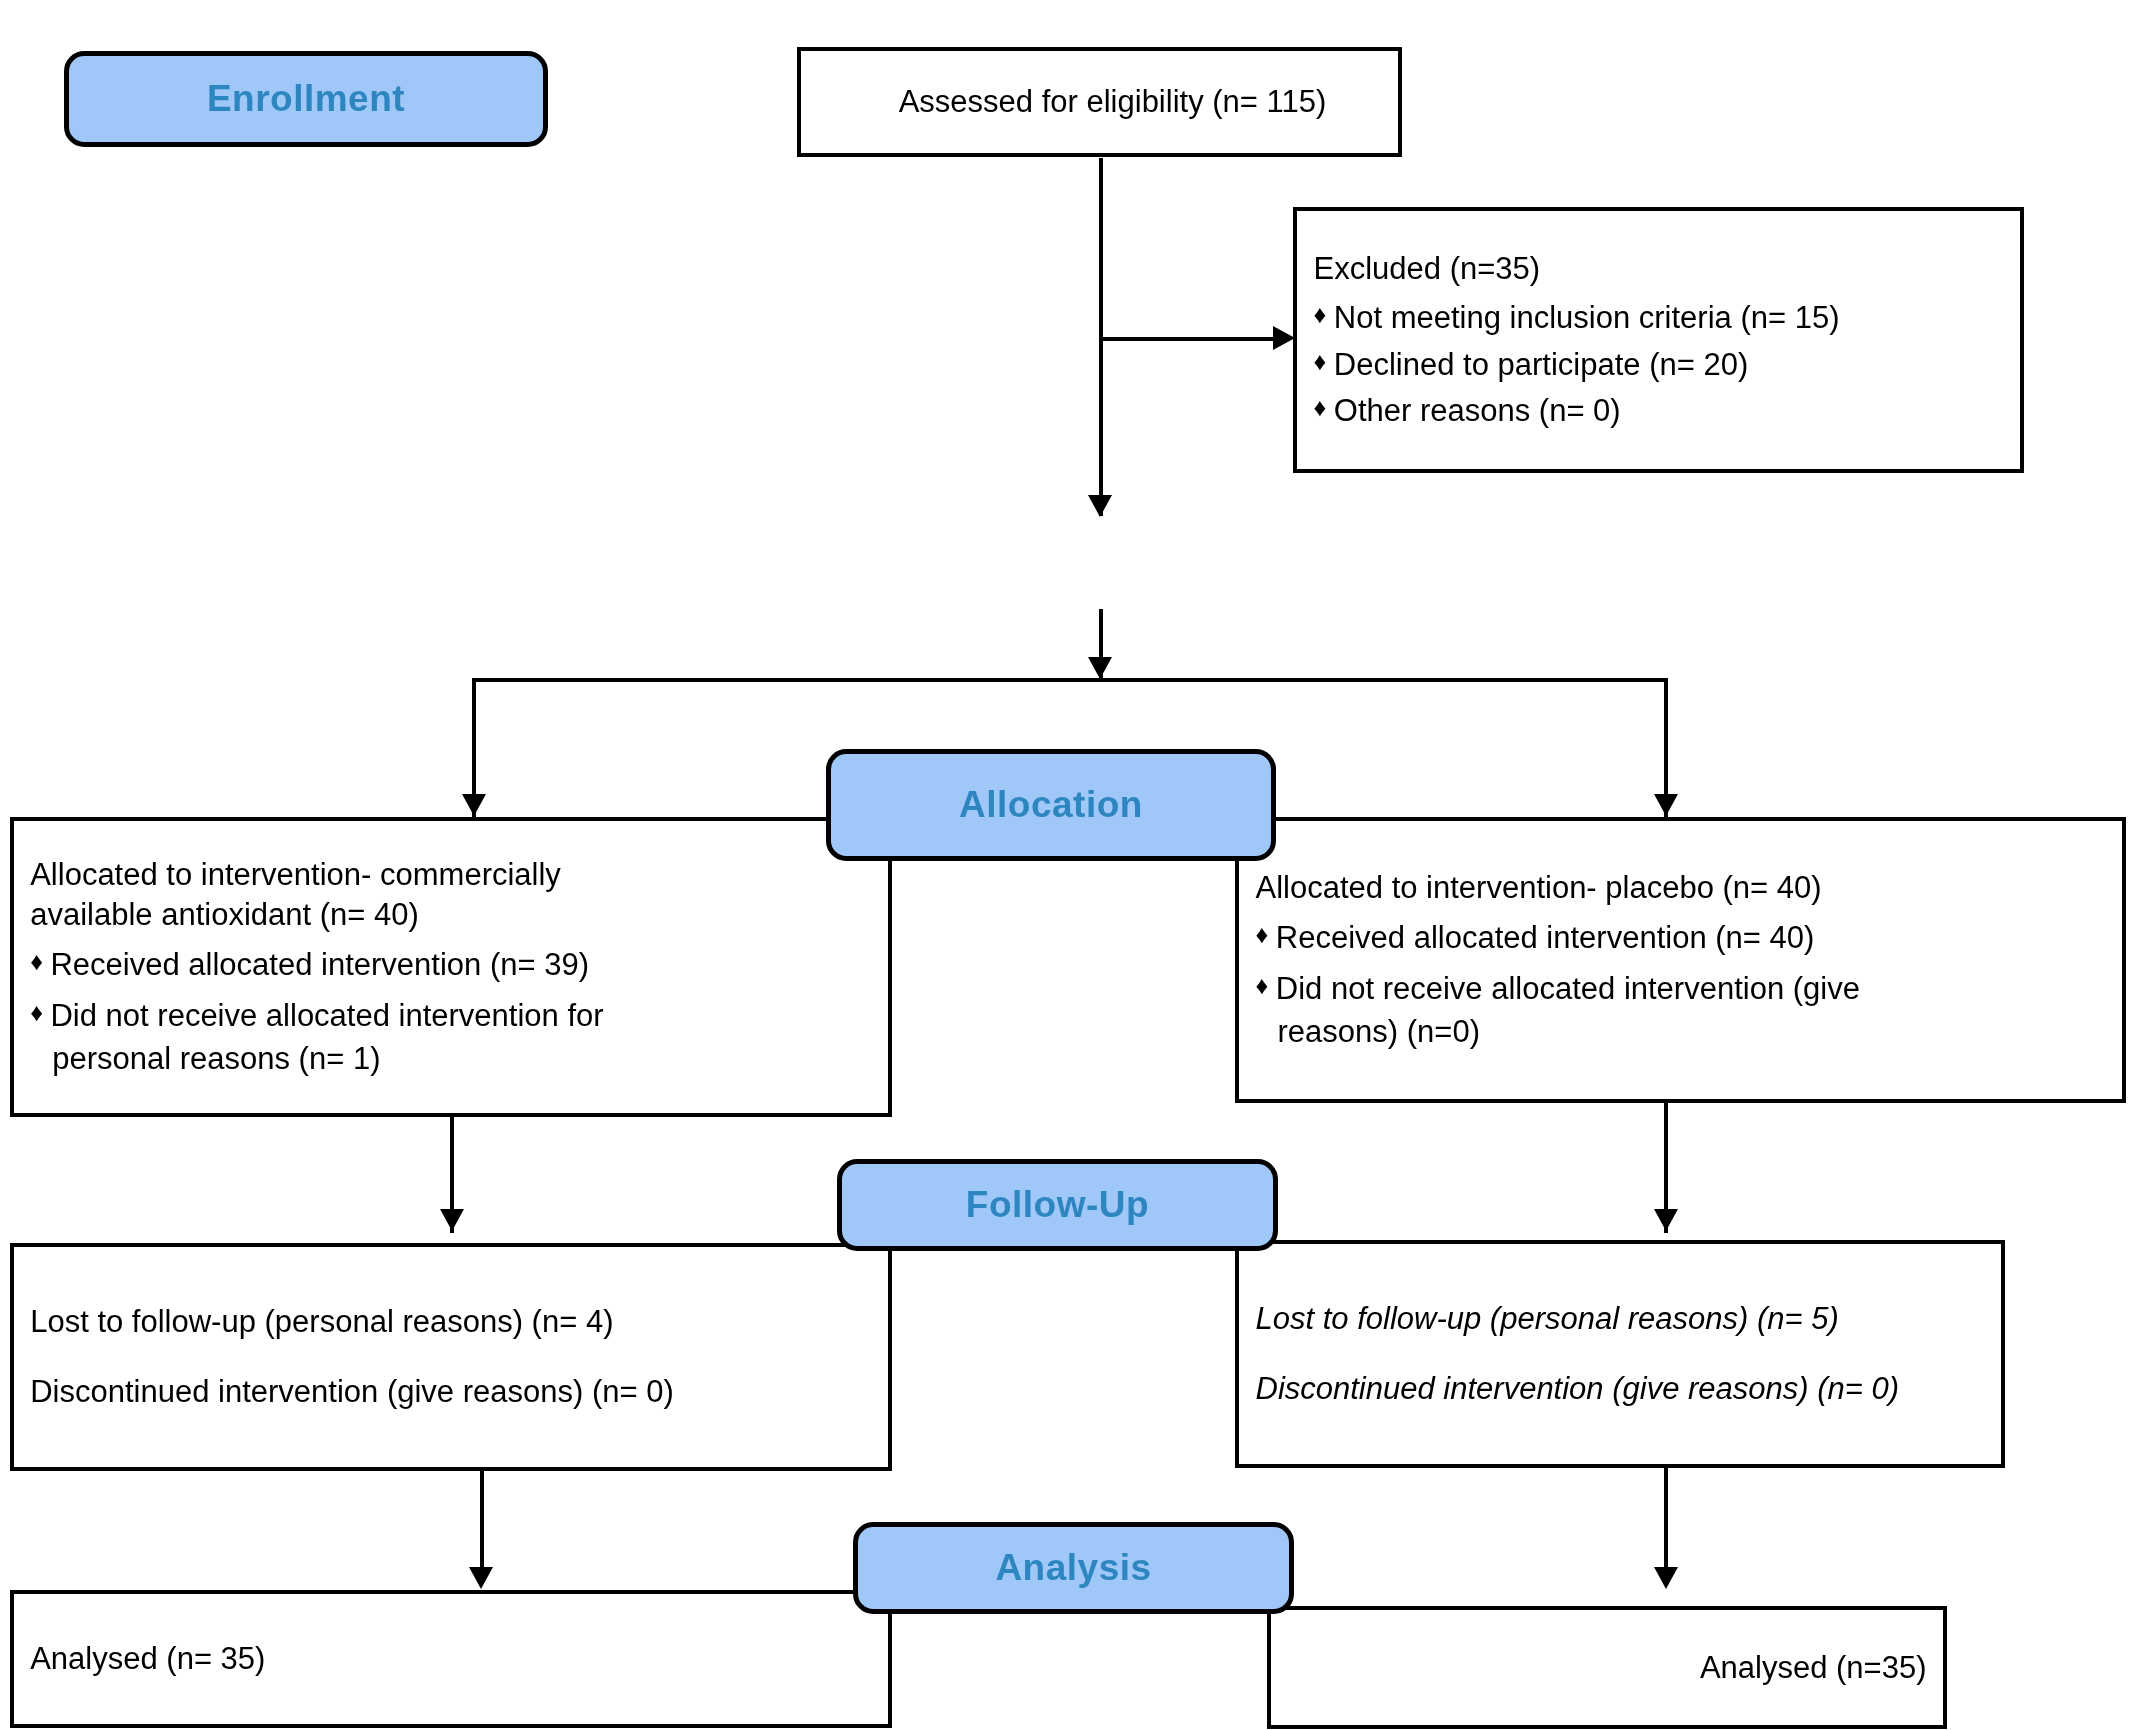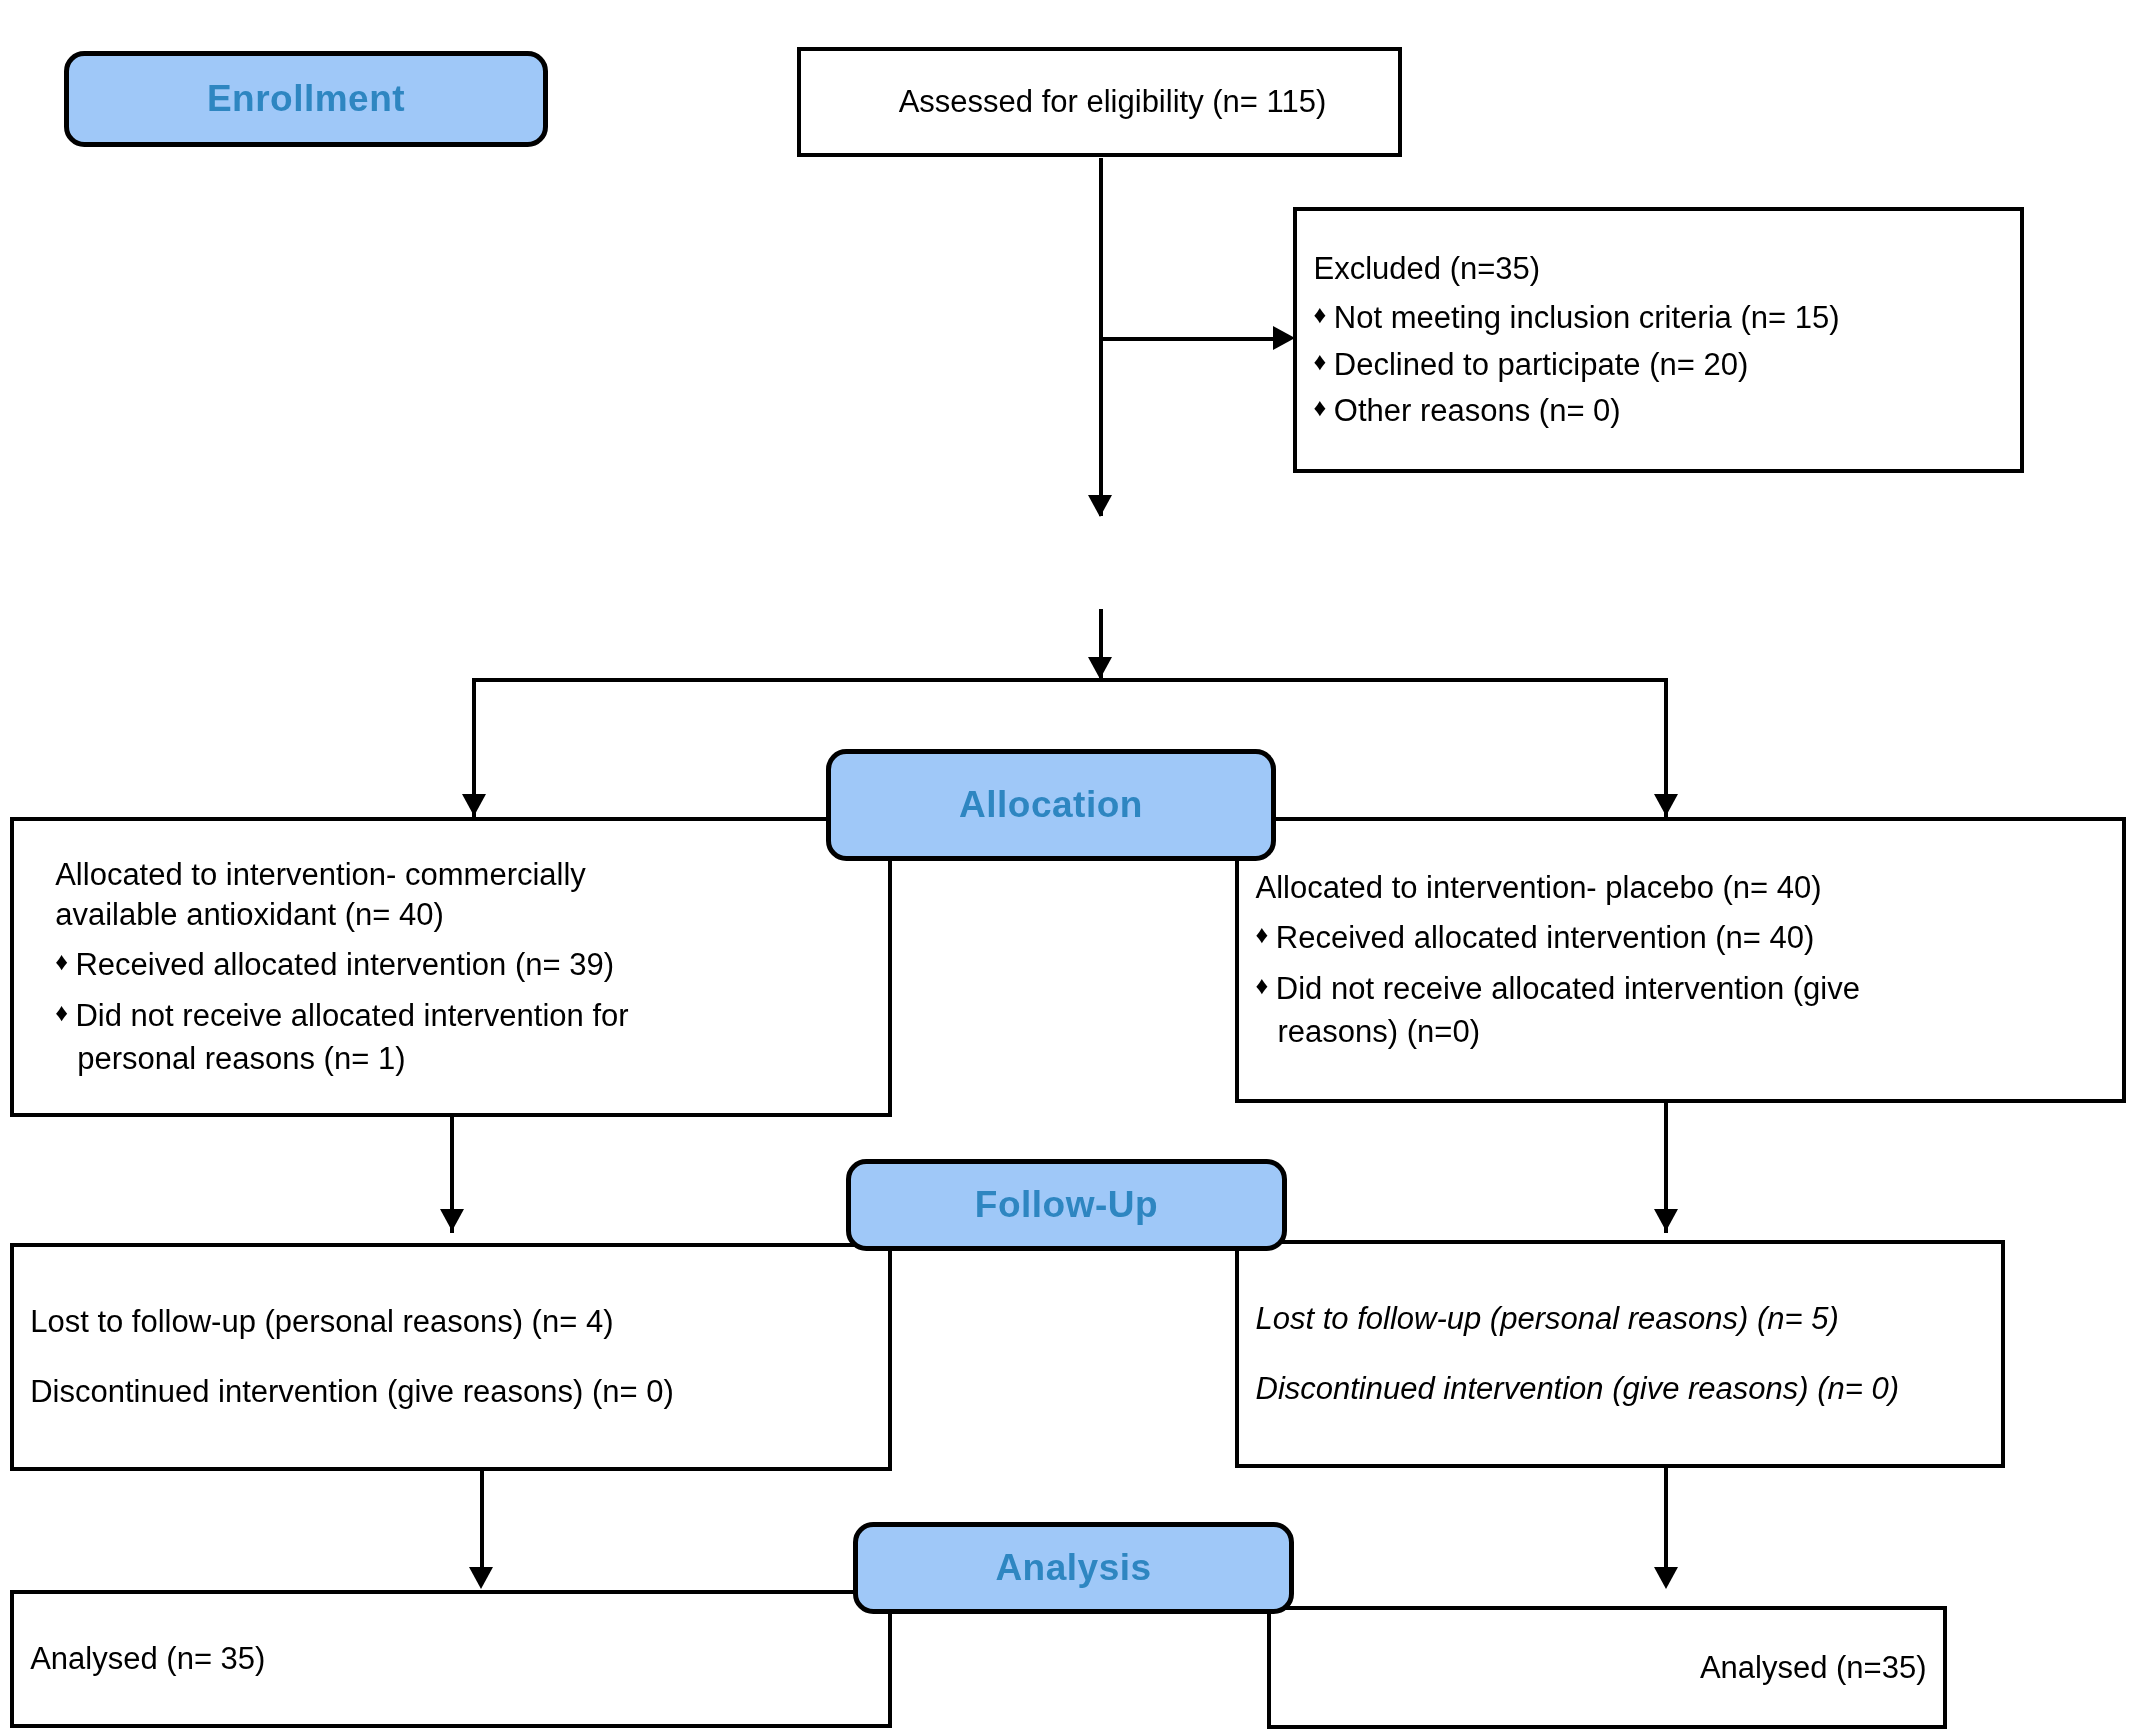--- a/index.html
+++ b/index.html
@@ -141,7 +141,7 @@
     <span>Allocation</span>
   </div>
 
-  <div class="box" style="left:9.7px;top:817px;width:882px;height:300px;padding-left:25px;">
+  <div class="box" style="left:9.7px;top:817px;width:882px;height:300px;">
     <div class="pad">
       <div class="linewrap">Allocated to intervention- commercially</div>
       <div class="linewrap">available antioxidant (n= 40)</div>

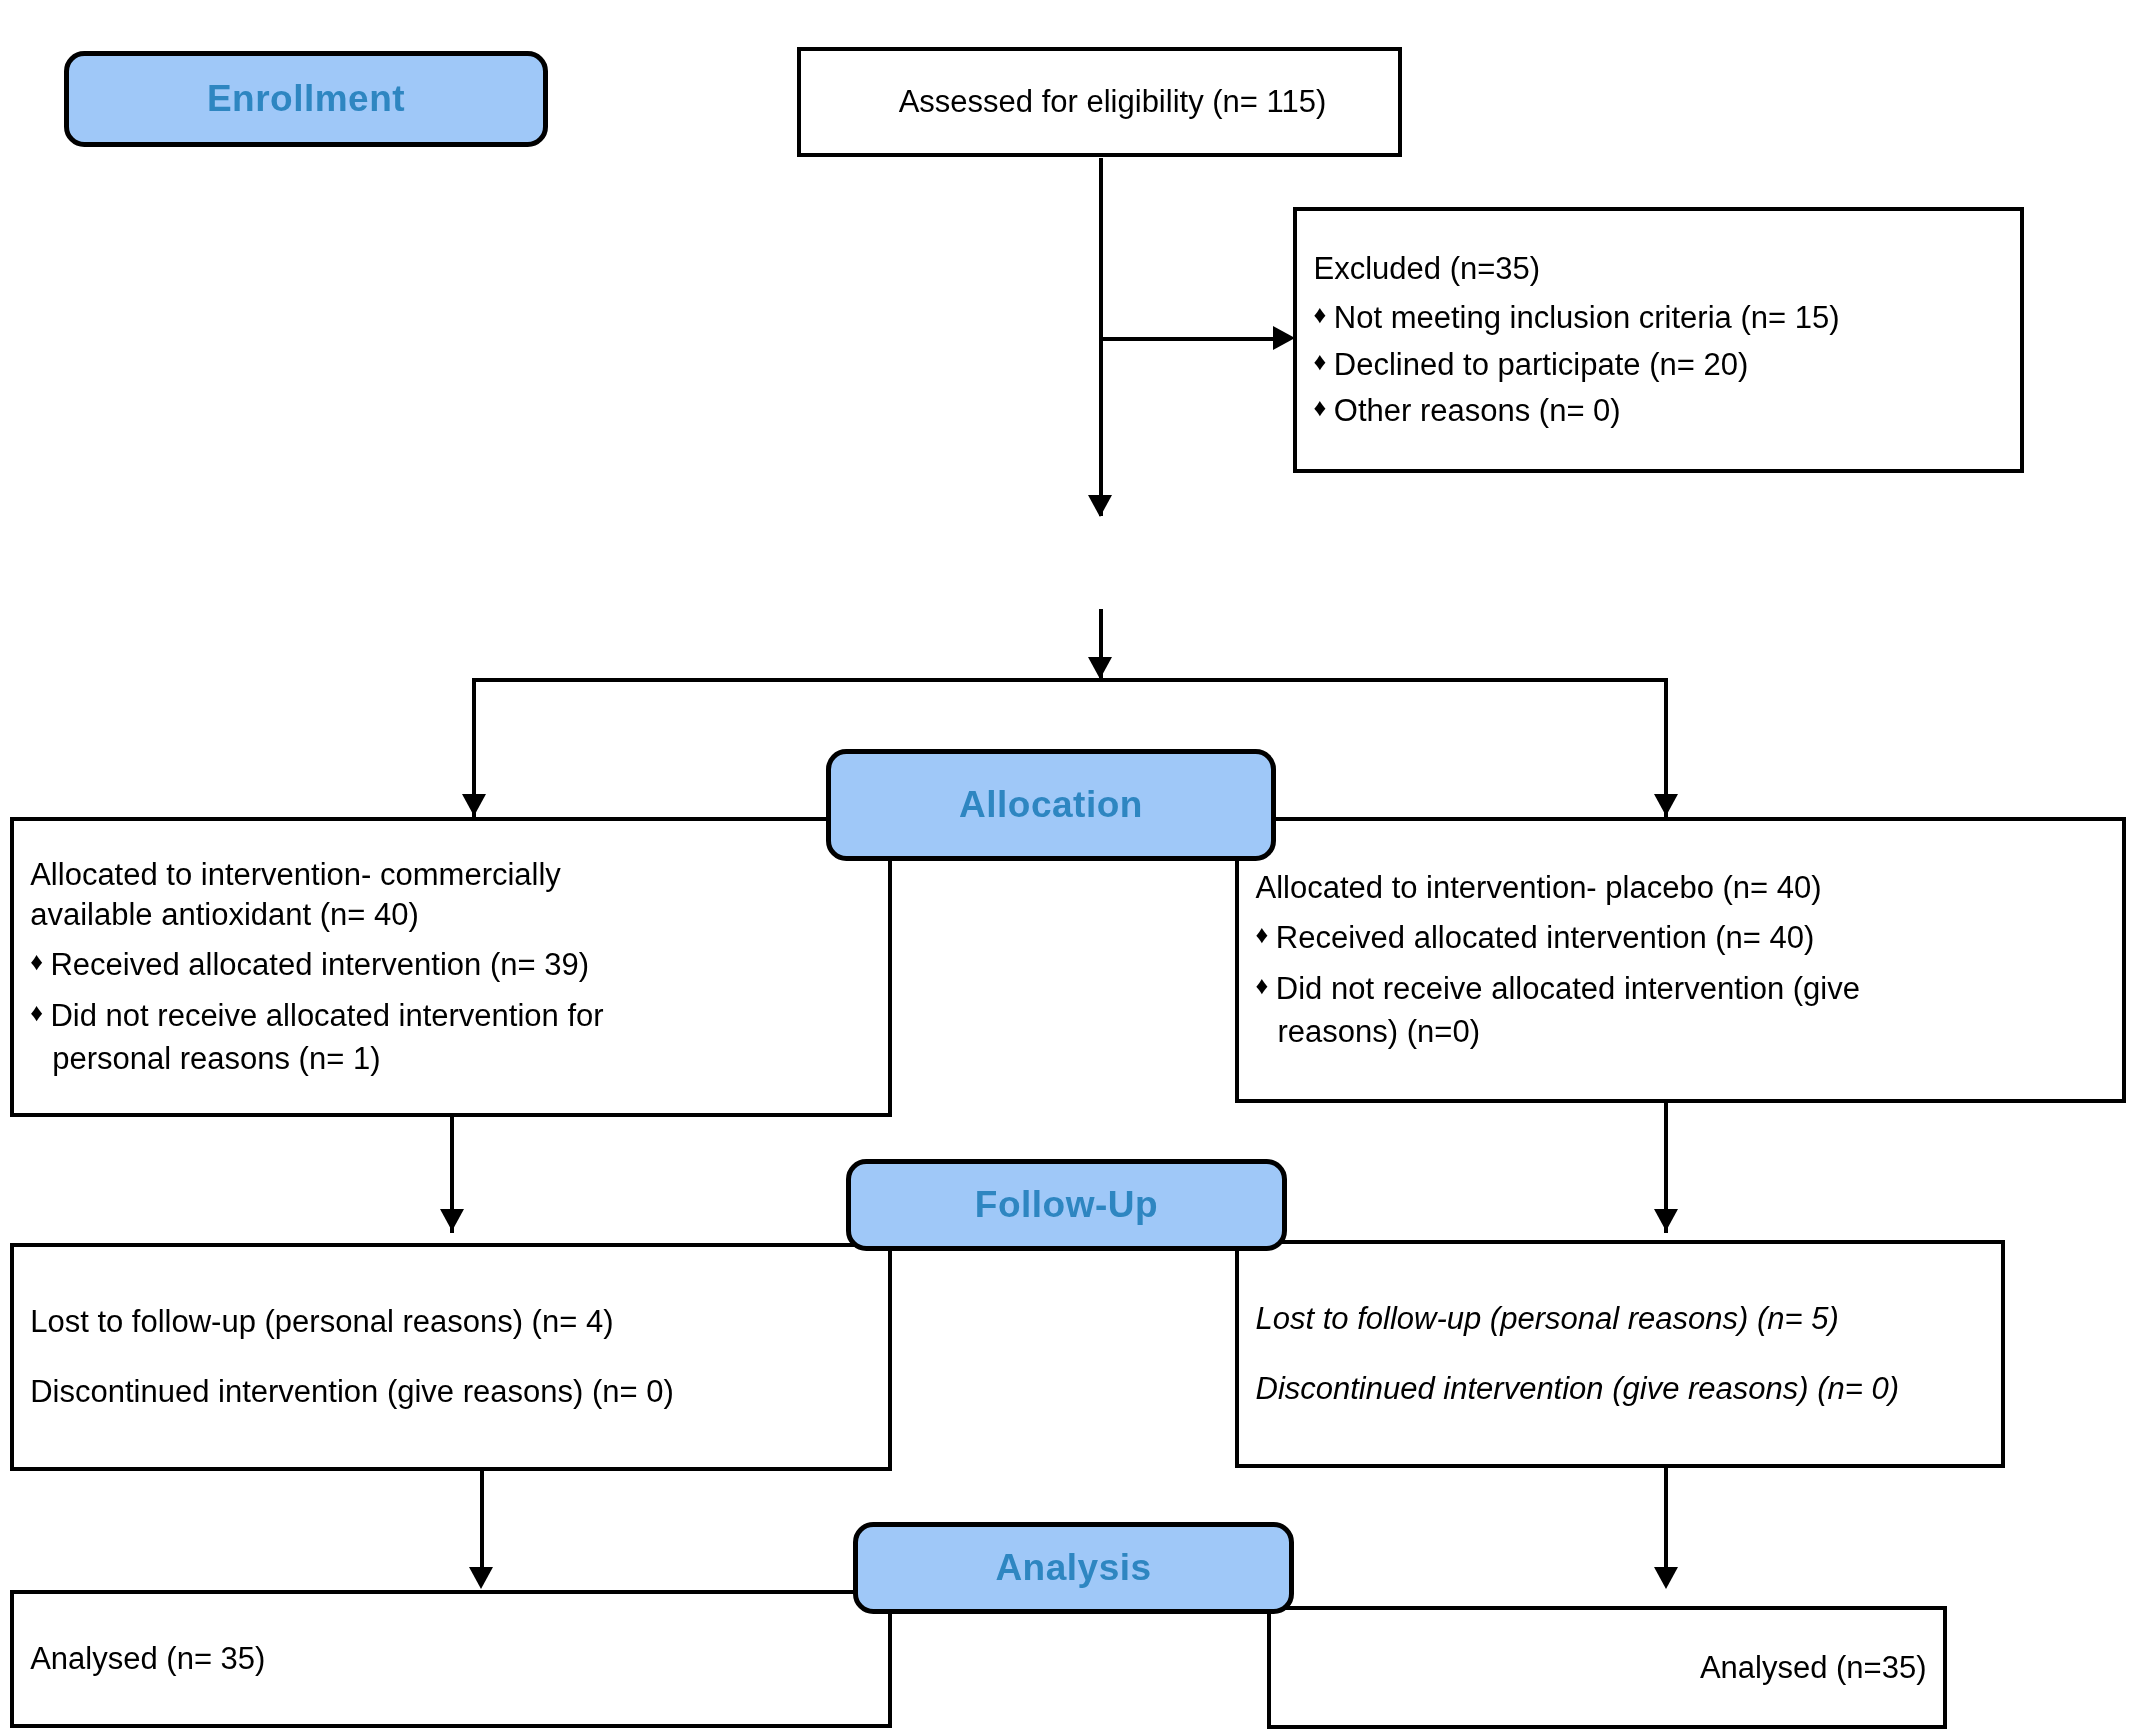--- a/index.html
+++ b/index.html
@@ -177,7 +177,7 @@
   <div class="vline" style="left:1664px;top:1102px;height:131px;"></div>
   <div class="arrow-down" style="left:1654px;top:1209px;"></div>
 
-  <div class="badge" style="left:837px;top:1159px;width:441px;height:92px;margin-left:9px;">
+  <div class="badge" style="left:837px;top:1159px;width:441px;height:92px;">
     <span>Follow-Up</span>
   </div>
 

